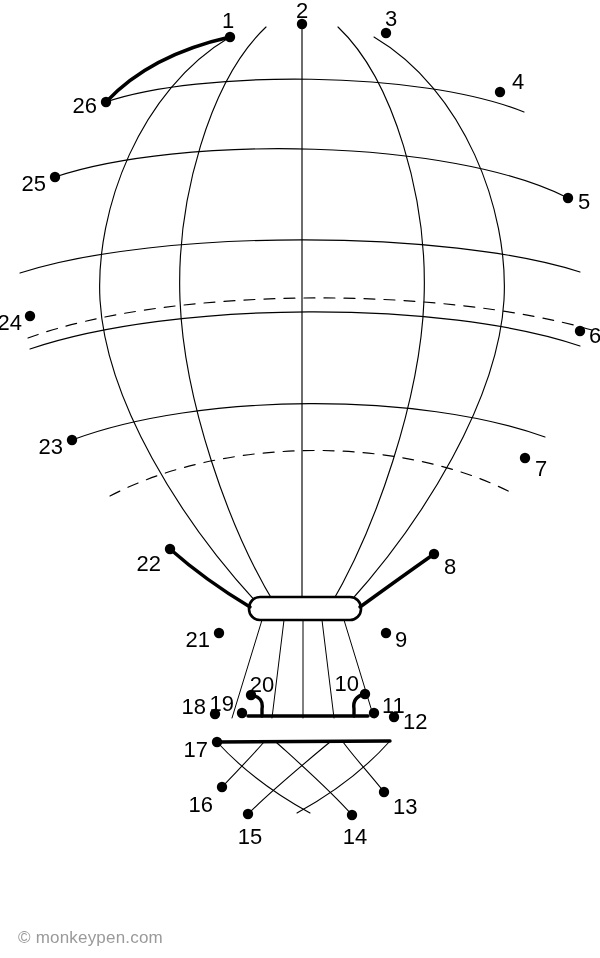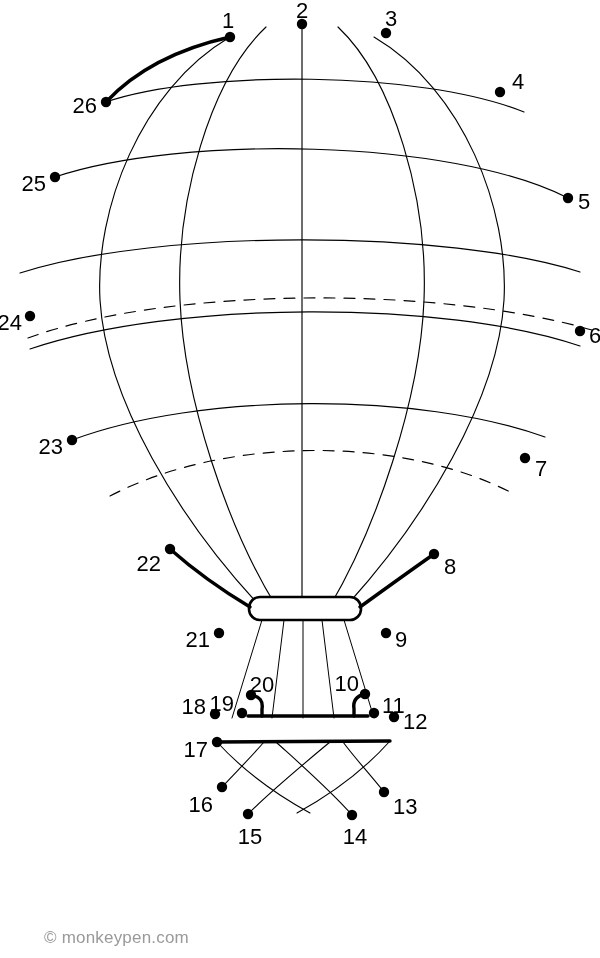--- a/index.html
+++ b/index.html
@@ -44,7 +44,6 @@
     letter-spacing: 0.2px;
     white-space: nowrap;
     user-select: none;
-    margin-left: 26px;
   }
 </style>
 </head>

